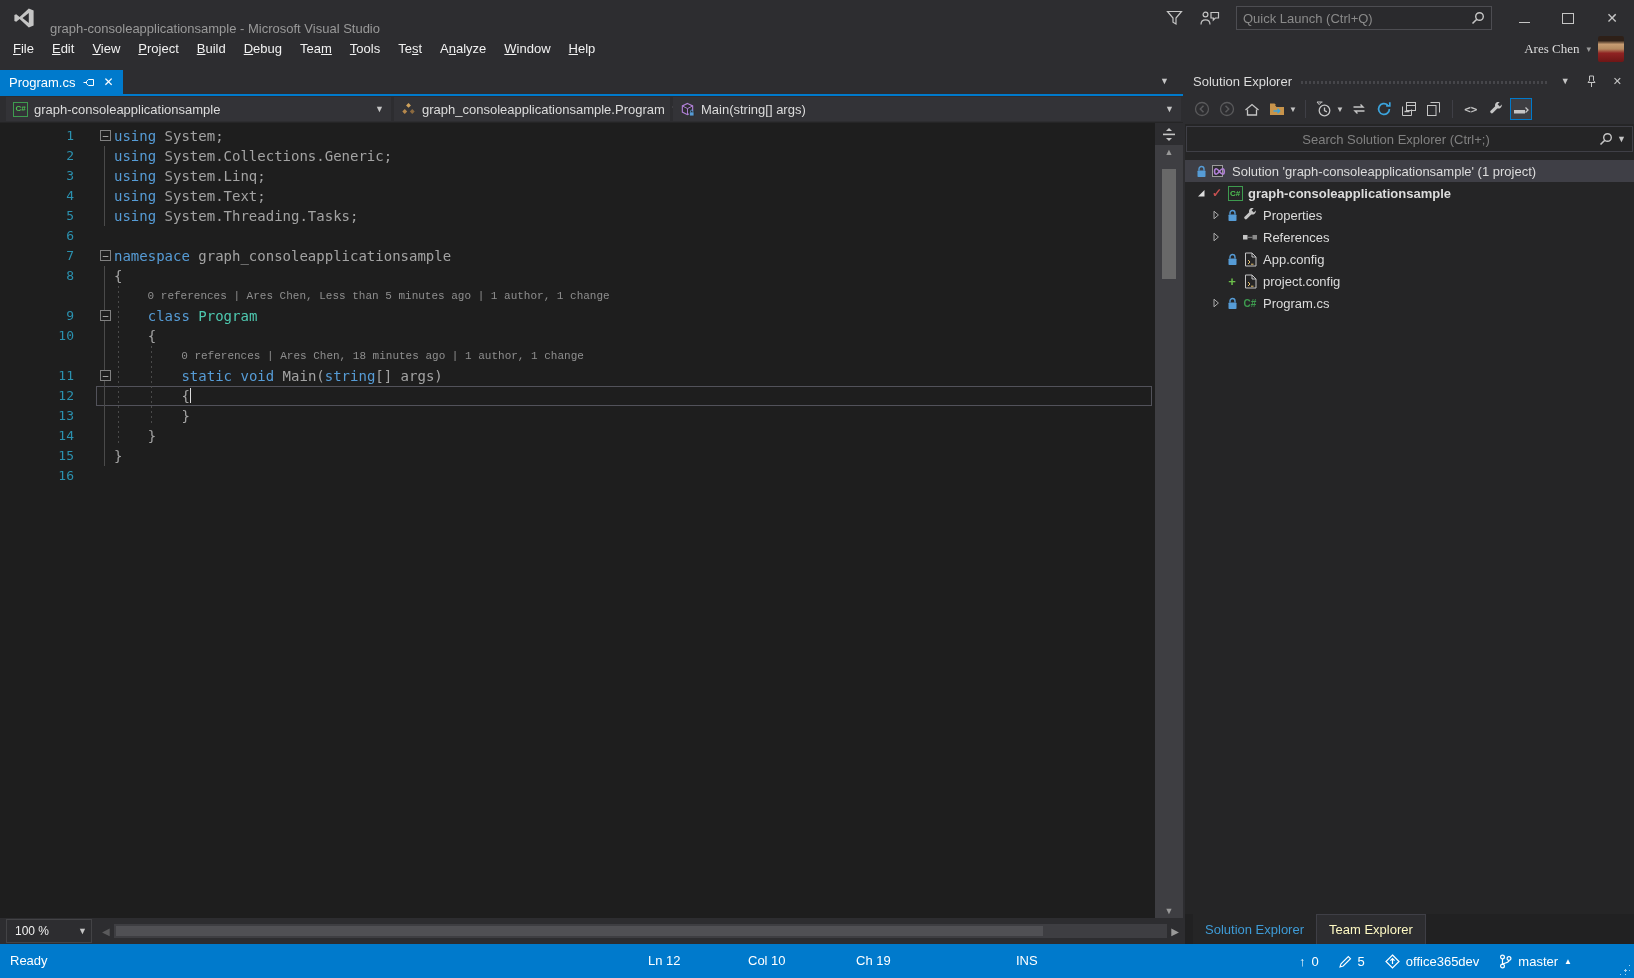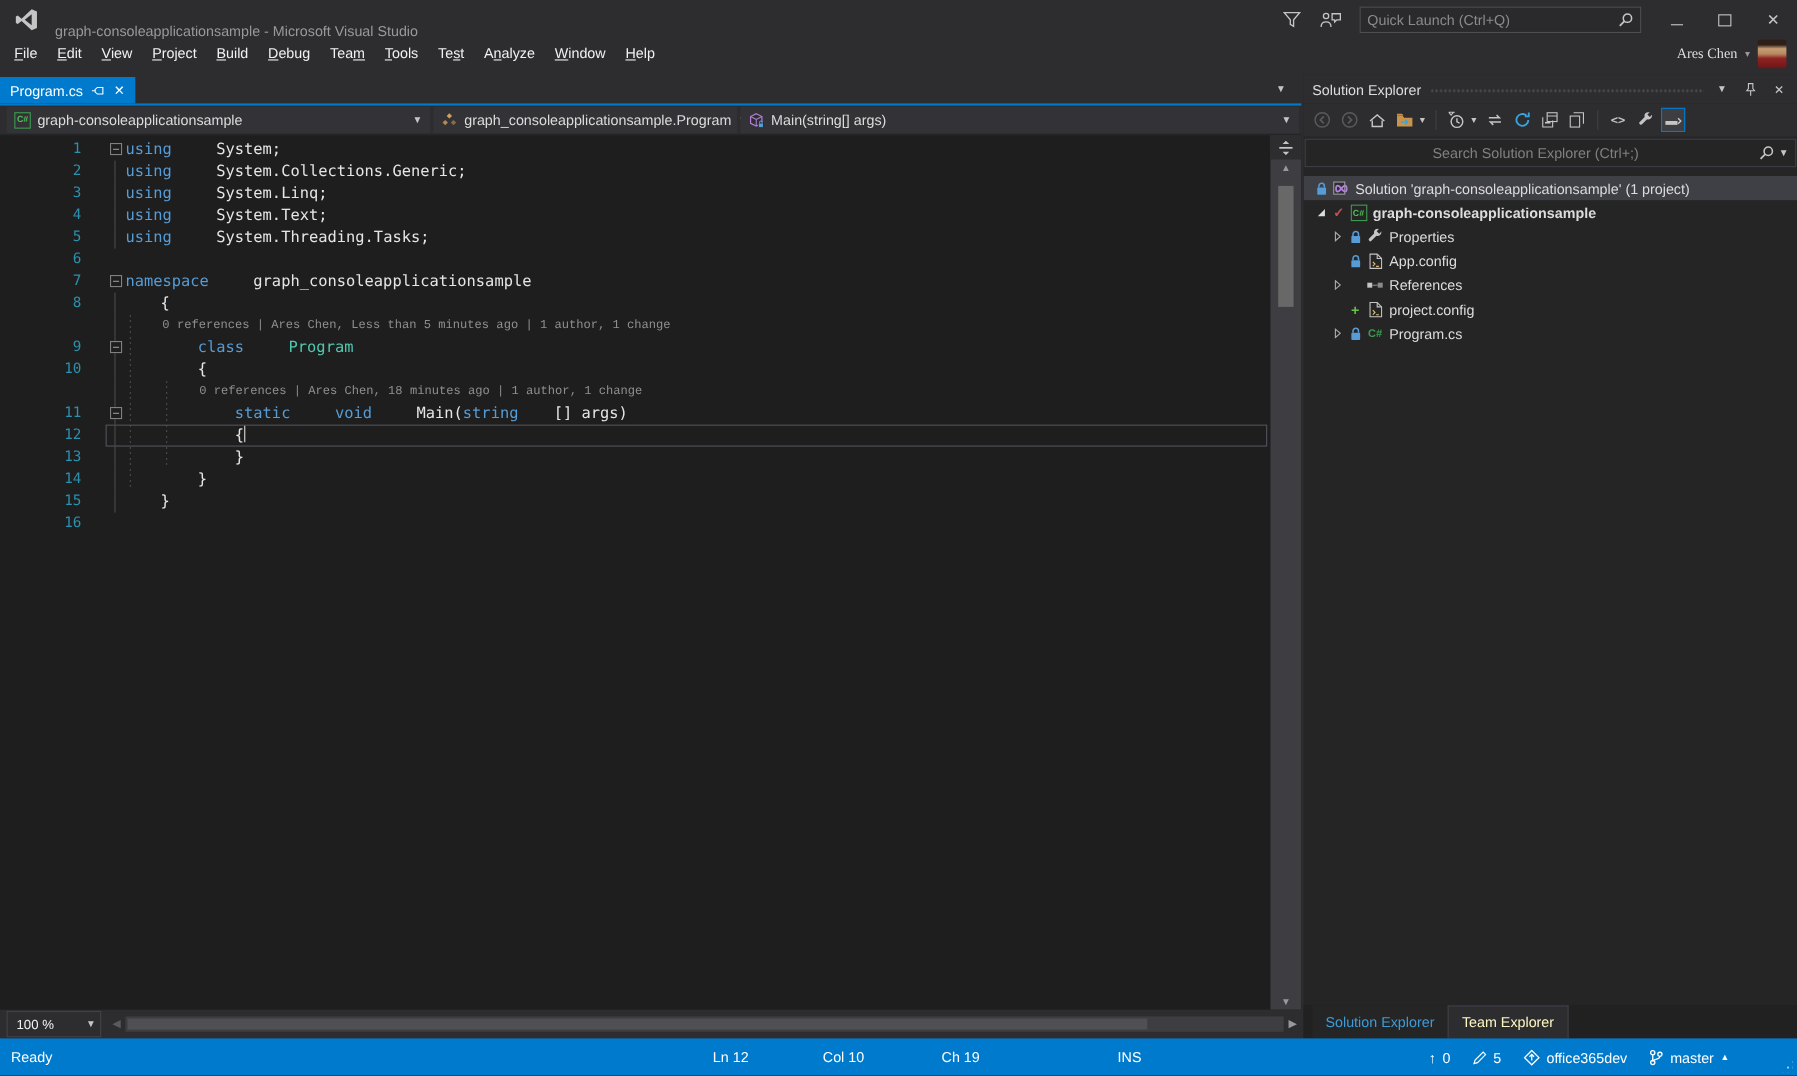--- a/index.html
+++ b/index.html
@@ -60,7 +60,7 @@
   .foldbox{position:absolute;left:26px;top:4px;width:11px;height:11px;border:1px solid #808080;background:#1E1E1E;
            color:#C5C5C5;font-size:10px;line-height:9px;text-align:center;box-sizing:border-box;}
   .codetxt{font-family:"DejaVu Sans Mono",monospace;font-size:14px;color:#C8C8C8;z-index:1;}
-  .tok-k{color:#569CD6;}.tok-y{color:#4EC9B0;}.tok-p{color:#e5e5e5;padding-left:32px;}
+  .tok-k{color:#569CD6;}.tok-y{color:#4EC9B0;}.tok-p{color:#a3a3a3;}
   .cltext{font-size:11px;color:#8F8F8F;z-index:1;line-height:20px;font-family:Liberation Mono, monospace;}
   .guide{position:absolute;top:0;bottom:0;width:1px;z-index:0;}
   .guide.o{left:104px;background:#4A4A4A;}

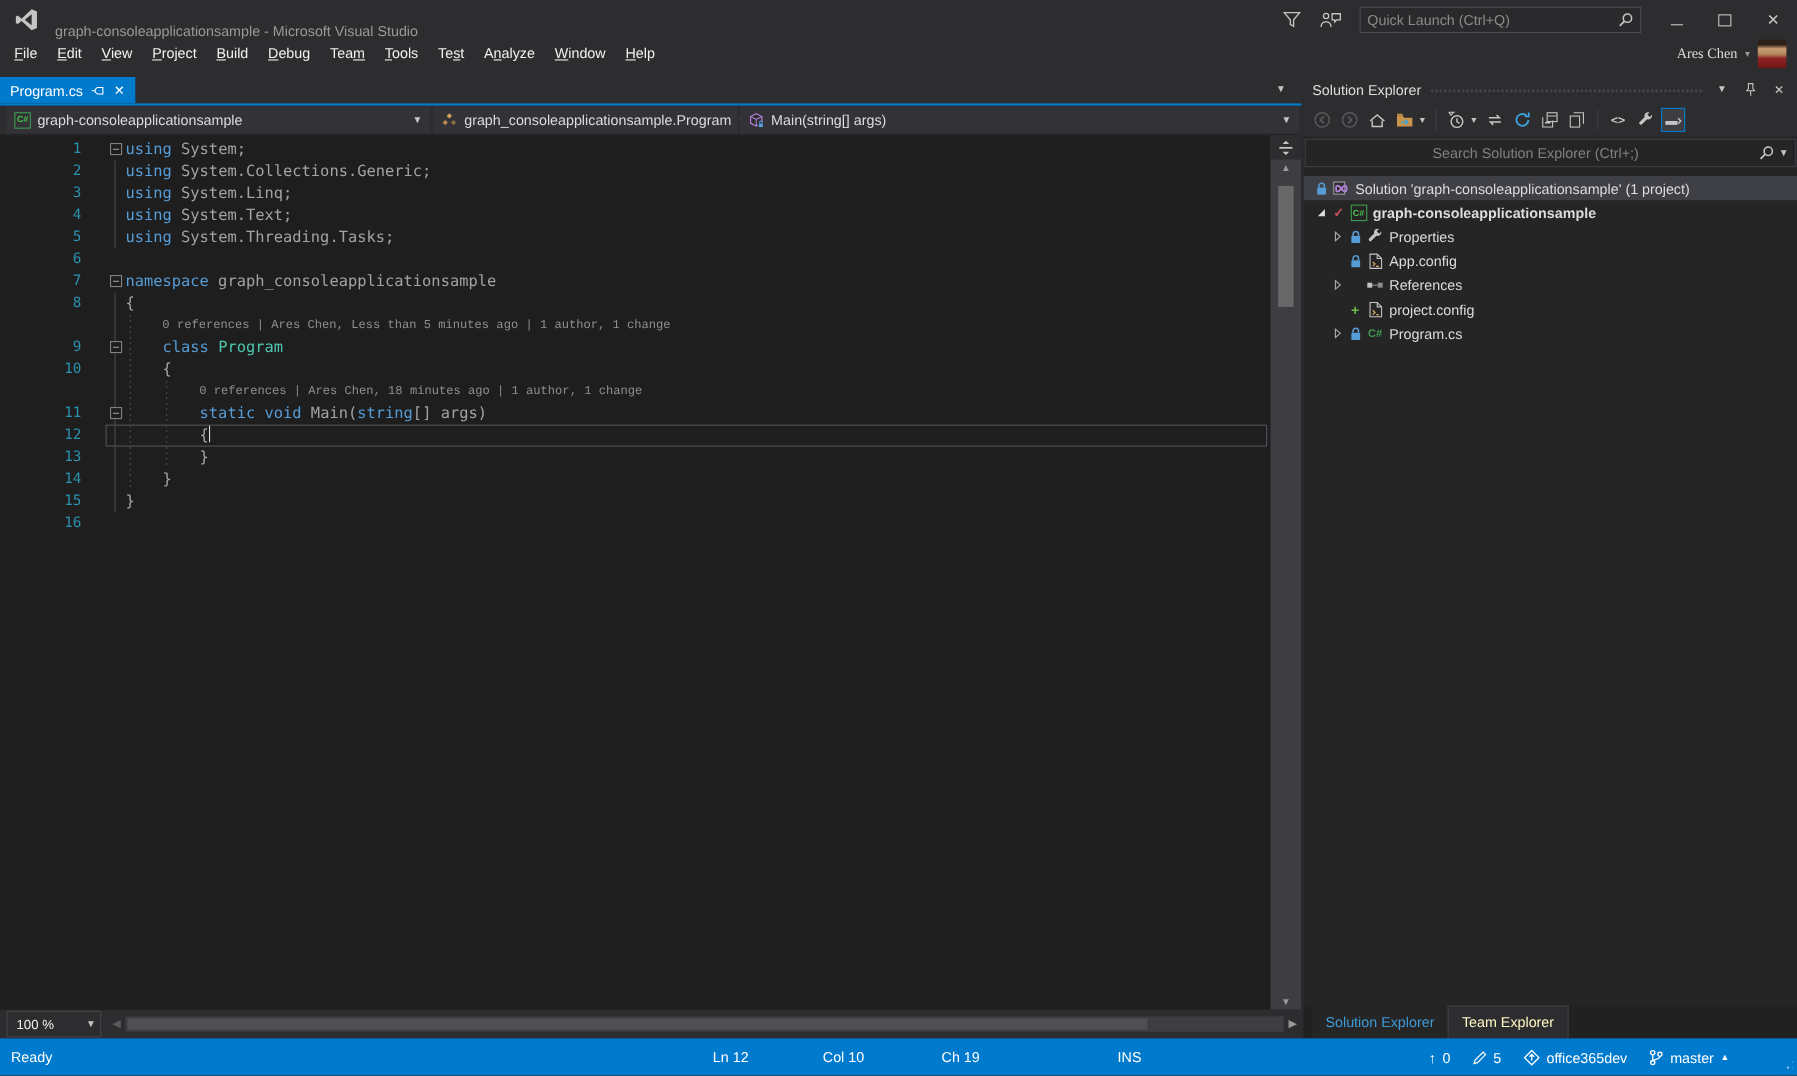--- a/index.html
+++ b/index.html
@@ -443,6 +443,20 @@
             <span class="tlabel">Properties</span>
           </div>
           <div class="trow" style="padding-left: 23px;">
+            <span class="slot-exp"><svg width="10" height="10" viewBox="0 0 10 10">
+                <path d="M3 1.2v7.6L7.4 5z" fill="none" stroke="#ABABAB"></path>
+              </svg></span>
+            <span class="slot-badge"></span>
+            <span class="slot-icon">
+              <svg width="16" height="12" viewBox="0 0 16 12">
+                <rect x="1" y="4" width="4.5" height="4.5" fill="#C5C5C5"></rect>
+                <rect x="10.5" y="4" width="4.5" height="4.5" fill="#8A8A8A"></rect>
+                <rect x="5.5" y="5.8" width="5" height="1" fill="#8A8A8A"></rect>
+              </svg>
+            </span>
+            <span class="tlabel">References</span>
+          </div>
+          <div class="trow" style="padding-left: 23px;">
             <span class="slot-exp"></span>
             <span class="slot-badge">
               <svg width="11" height="13" viewBox="0 0 11 13">
@@ -458,20 +472,6 @@
               </svg>
             </span>
             <span class="tlabel">App.config</span>
-          </div>
-          <div class="trow" style="padding-left: 23px;">
-            <span class="slot-exp"><svg width="10" height="10" viewBox="0 0 10 10">
-                <path d="M3 1.2v7.6L7.4 5z" fill="none" stroke="#ABABAB"></path>
-              </svg></span>
-            <span class="slot-badge"></span>
-            <span class="slot-icon">
-              <svg width="16" height="12" viewBox="0 0 16 12">
-                <rect x="1" y="4" width="4.5" height="4.5" fill="#C5C5C5"></rect>
-                <rect x="10.5" y="4" width="4.5" height="4.5" fill="#8A8A8A"></rect>
-                <rect x="5.5" y="5.8" width="5" height="1" fill="#8A8A8A"></rect>
-              </svg>
-            </span>
-            <span class="tlabel">References</span>
           </div>
           <div class="trow" style="padding-left: 23px;">
             <span class="slot-exp"></span>

